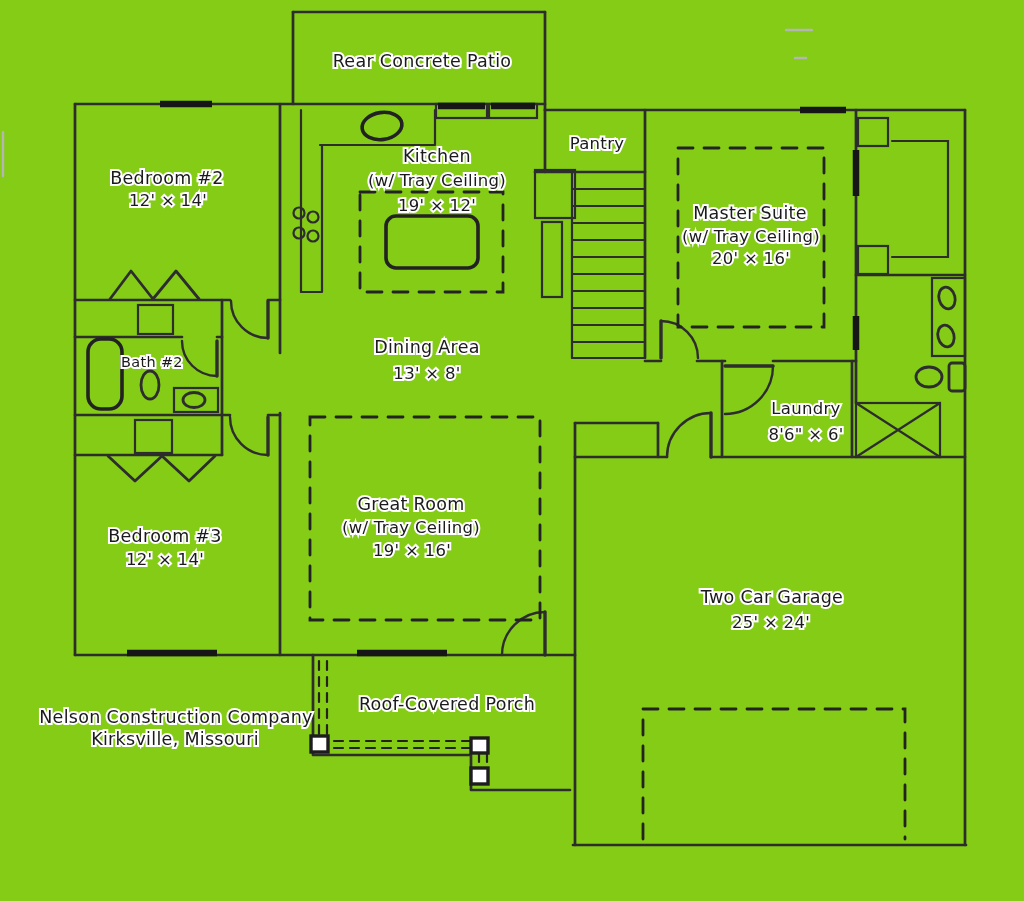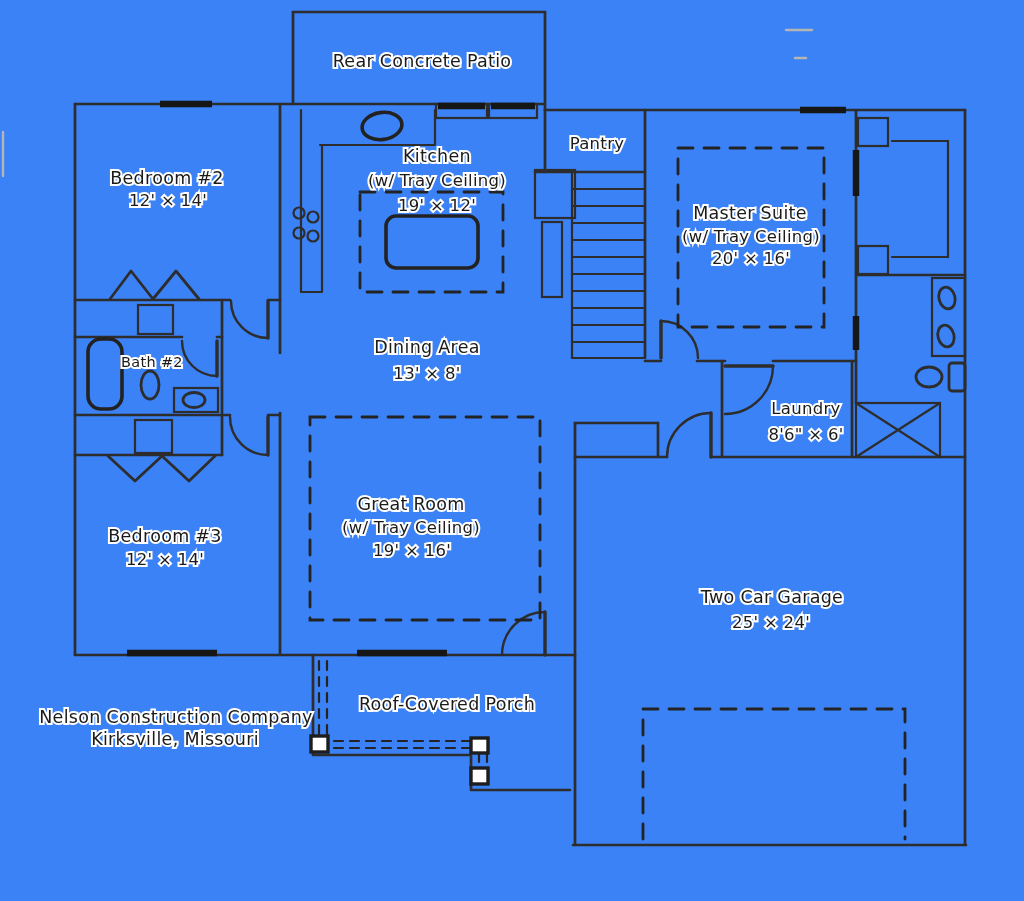--- a/index.html
+++ b/index.html
@@ -3,7 +3,7 @@
 <meta charset="utf-8">
 <style>
   html,body{margin:0;padding:0;background:#ffffff;}
-  .page{position:relative;width:1024px;height:901px;background:#3b82f6;overflow:hidden;
+  .page{position:relative;width:1024px;height:901px;background:#84cc16;overflow:hidden;
         font-family:"DejaVu Sans",sans-serif;}
   svg{display:block}
   .wall{stroke:#2d2d2d;stroke-width:2.7;fill:none;stroke-linecap:round;stroke-linejoin:round;}

